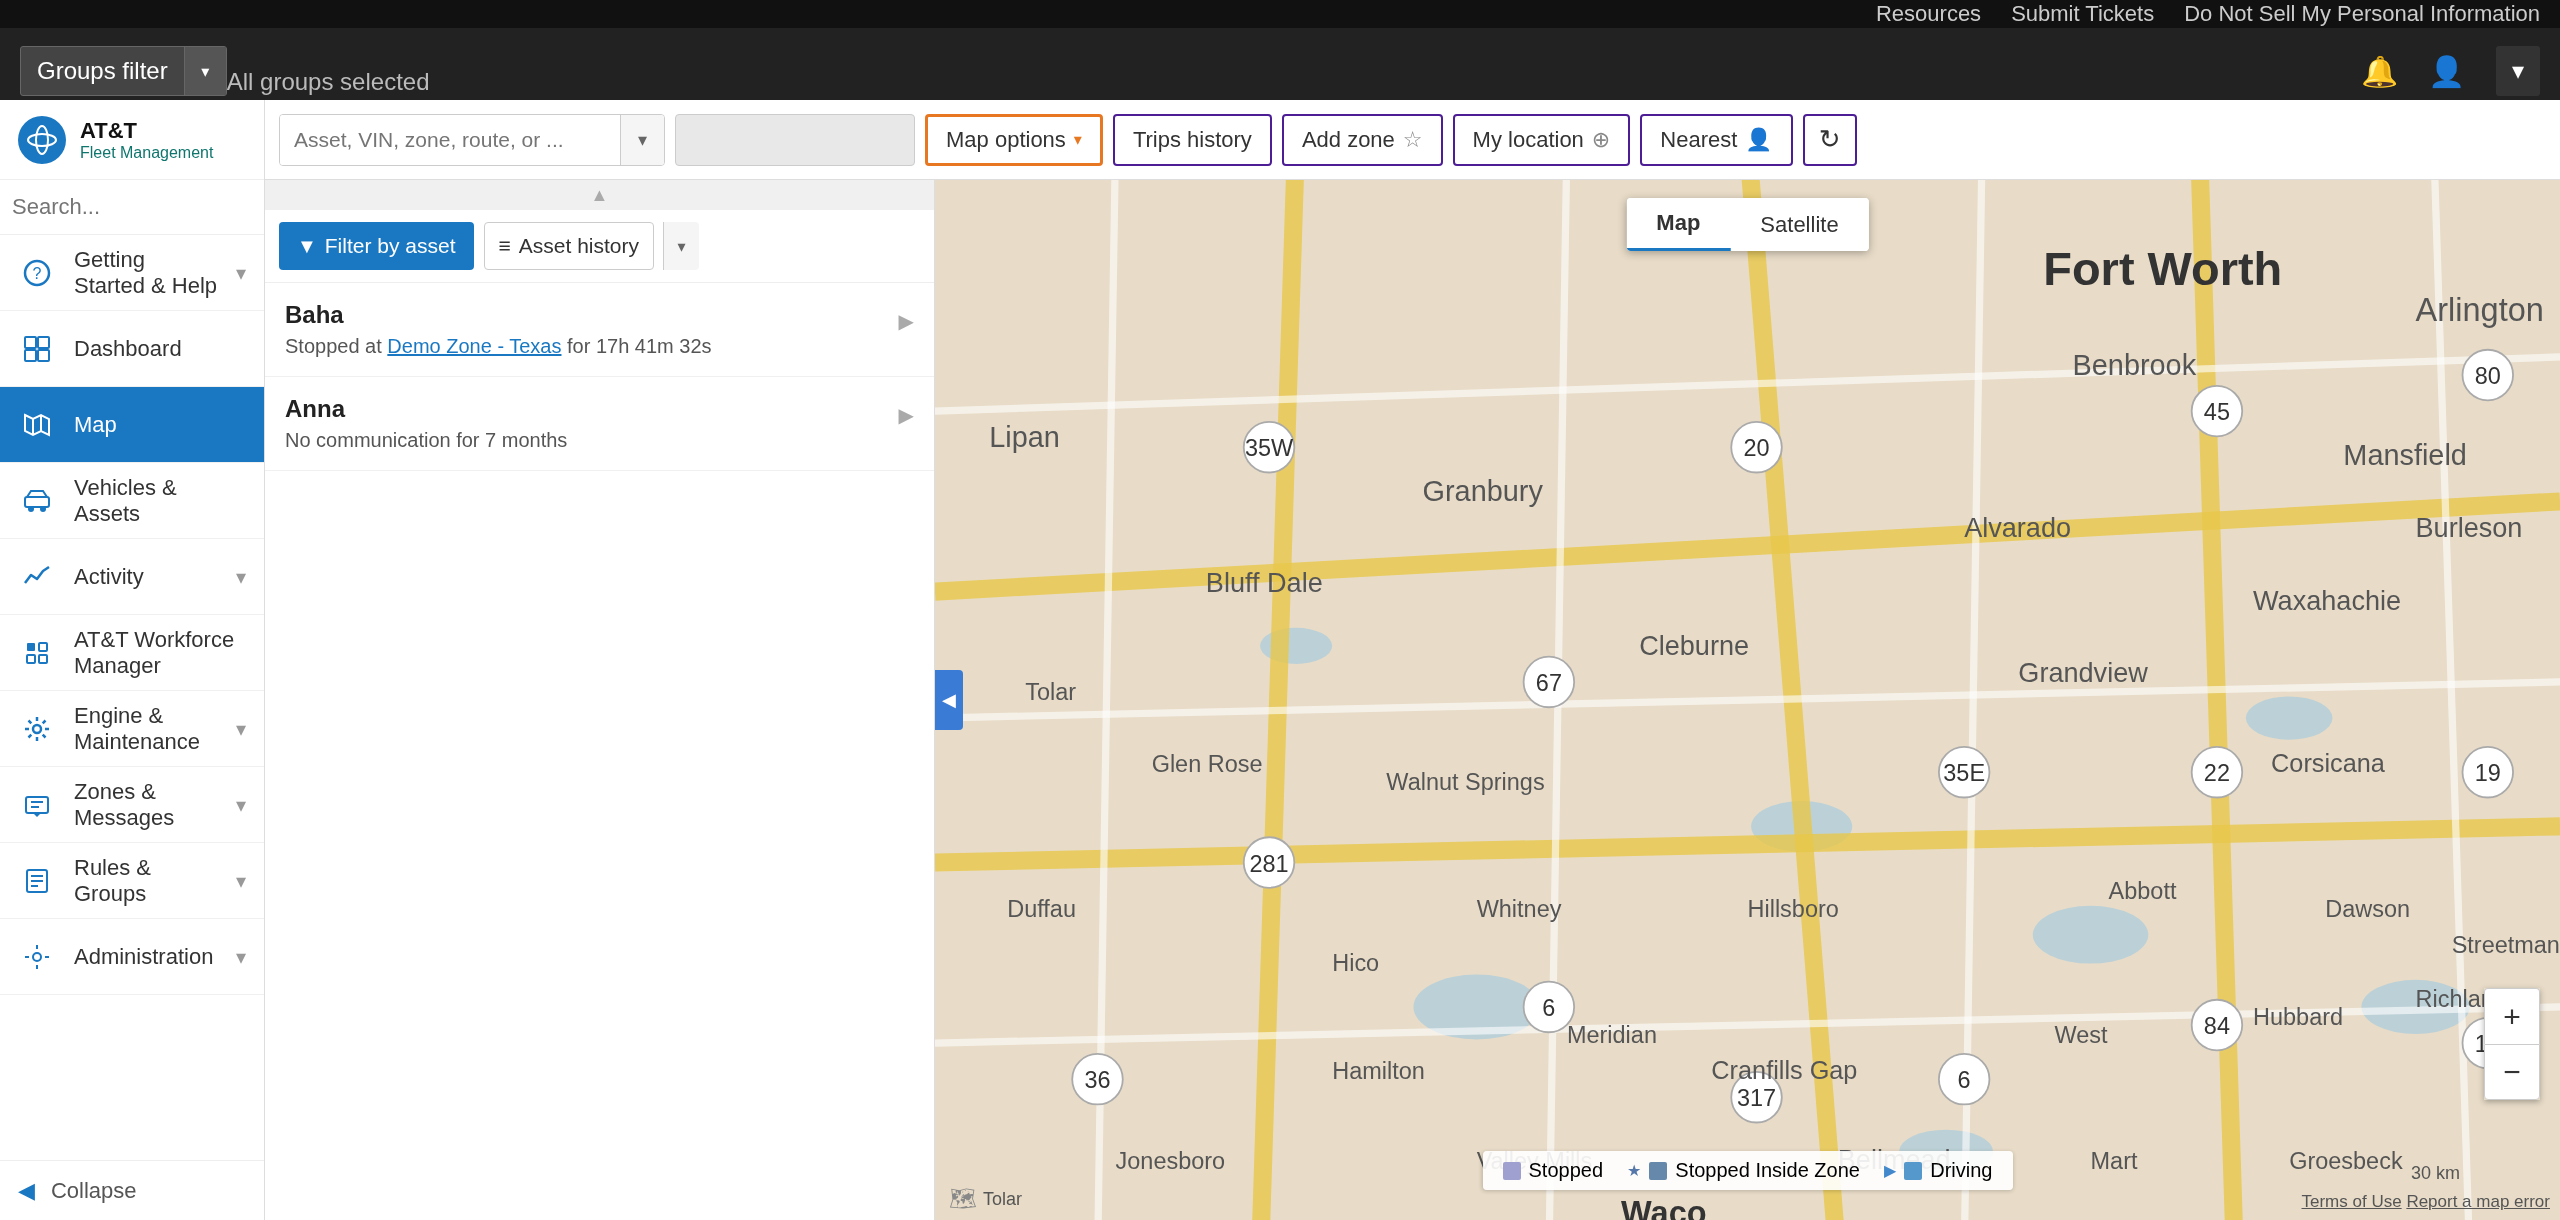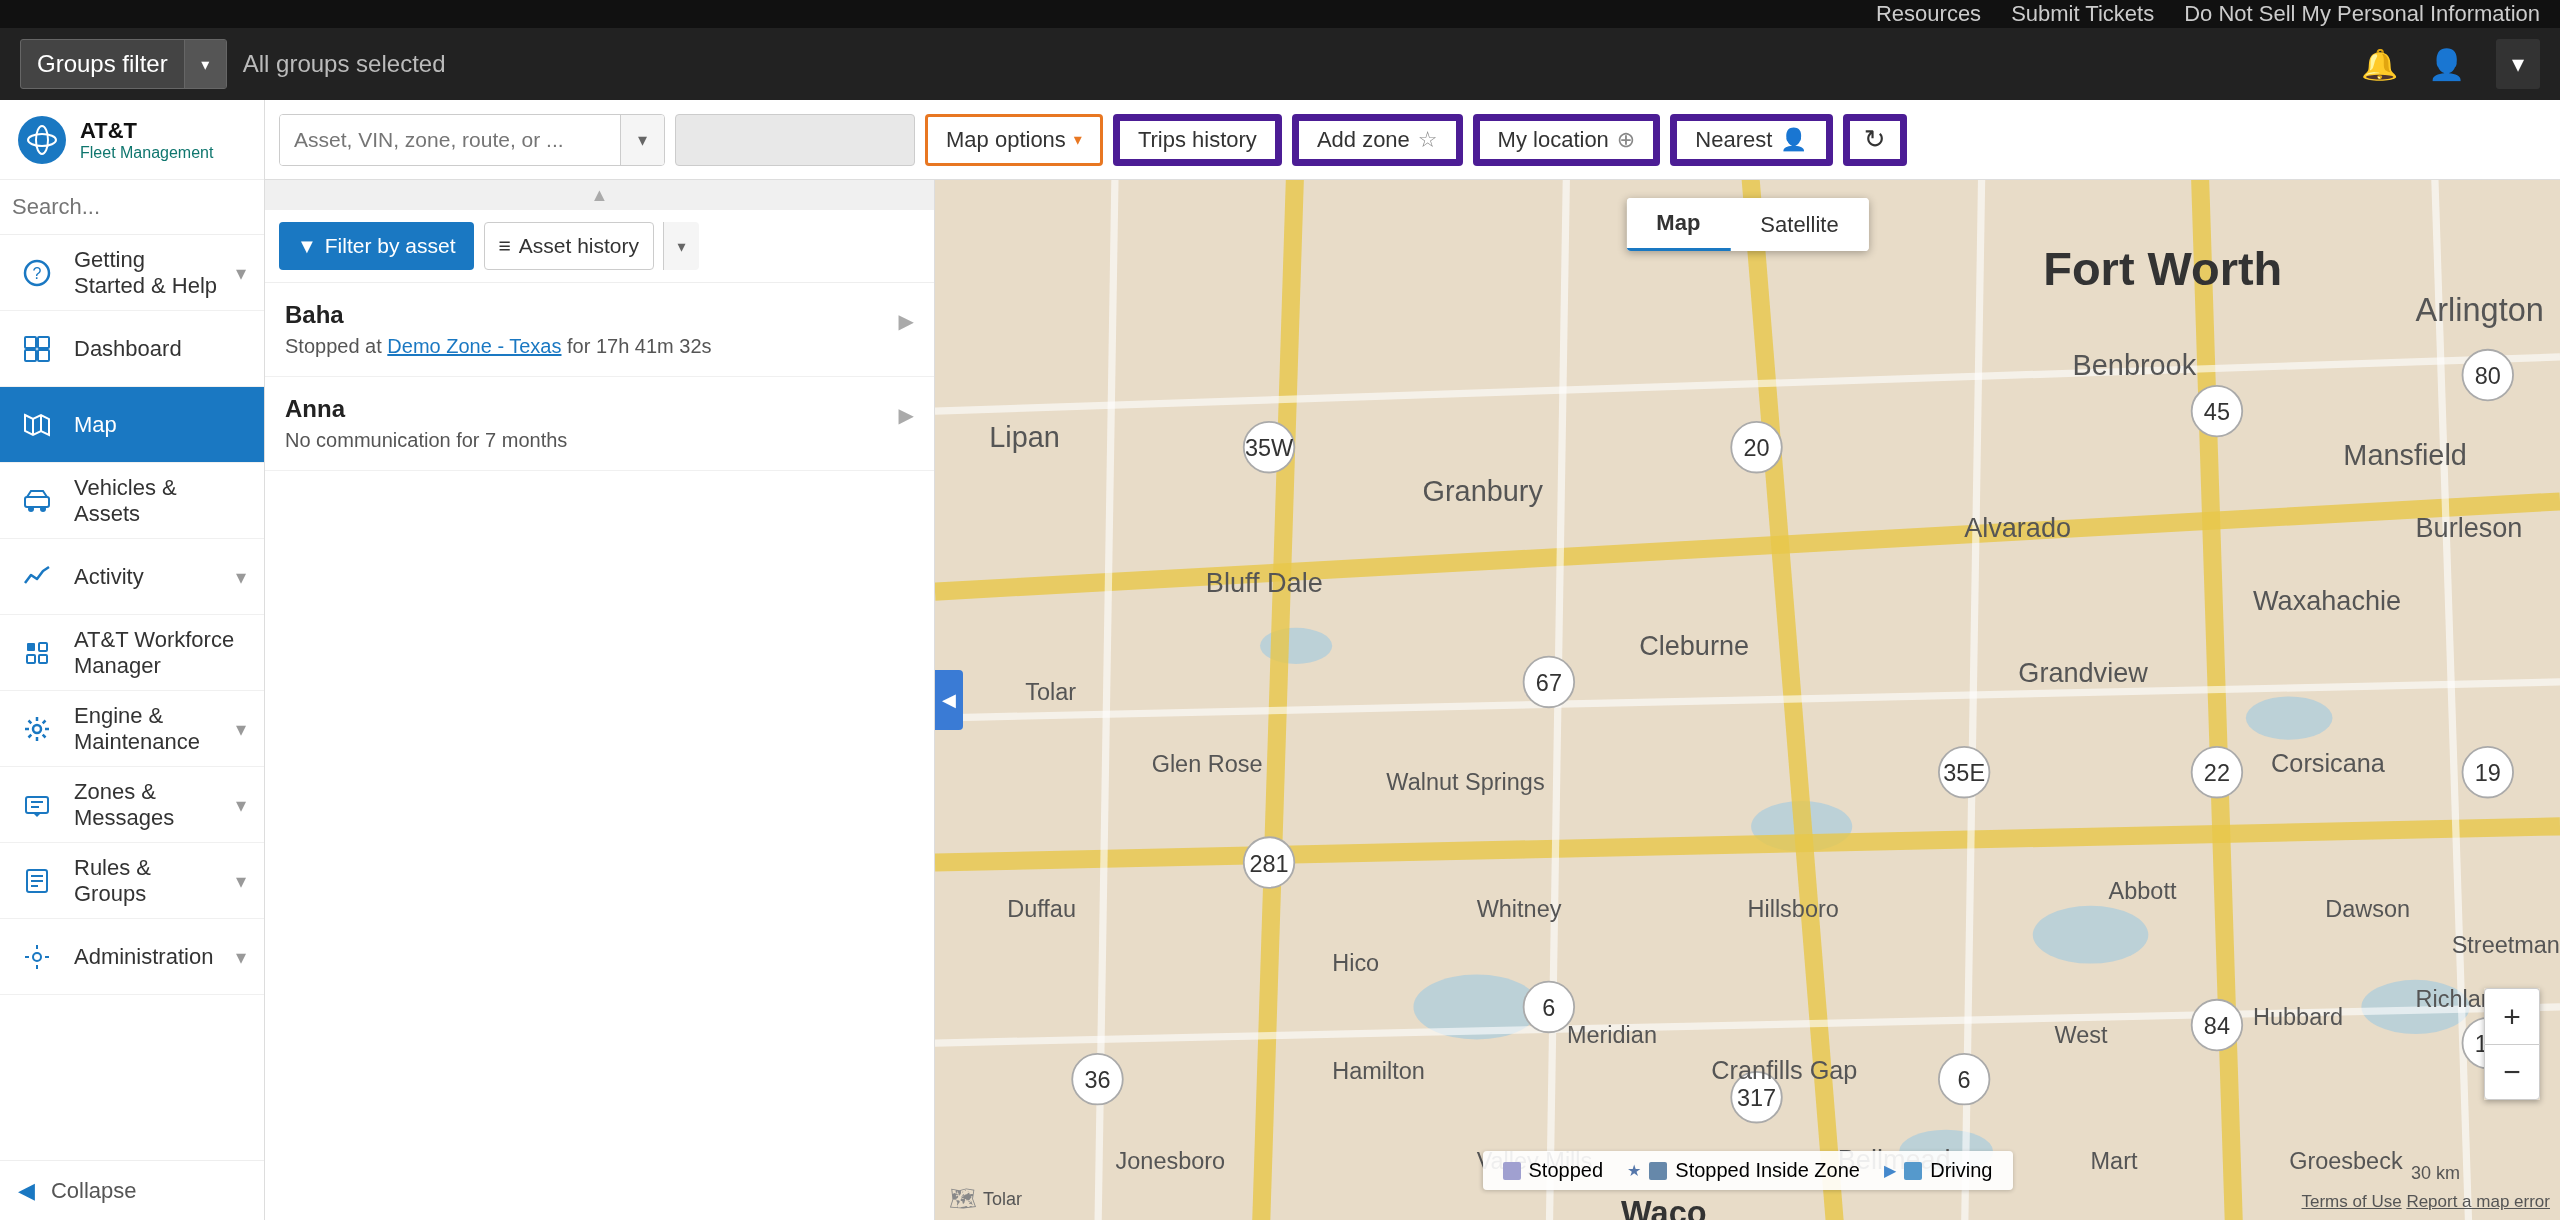--- a/index.html
+++ b/index.html
@@ -26,9 +26,8 @@
       background: #222;
       height: 72px;
       display: flex;
-      align-items: center;
-      padding: 16px 20px;
-      gap: 16px;
+      align-items: flex-end;
+      padding: 4px 20px;
     }
     .groups-filter-btn {
       background: #444;

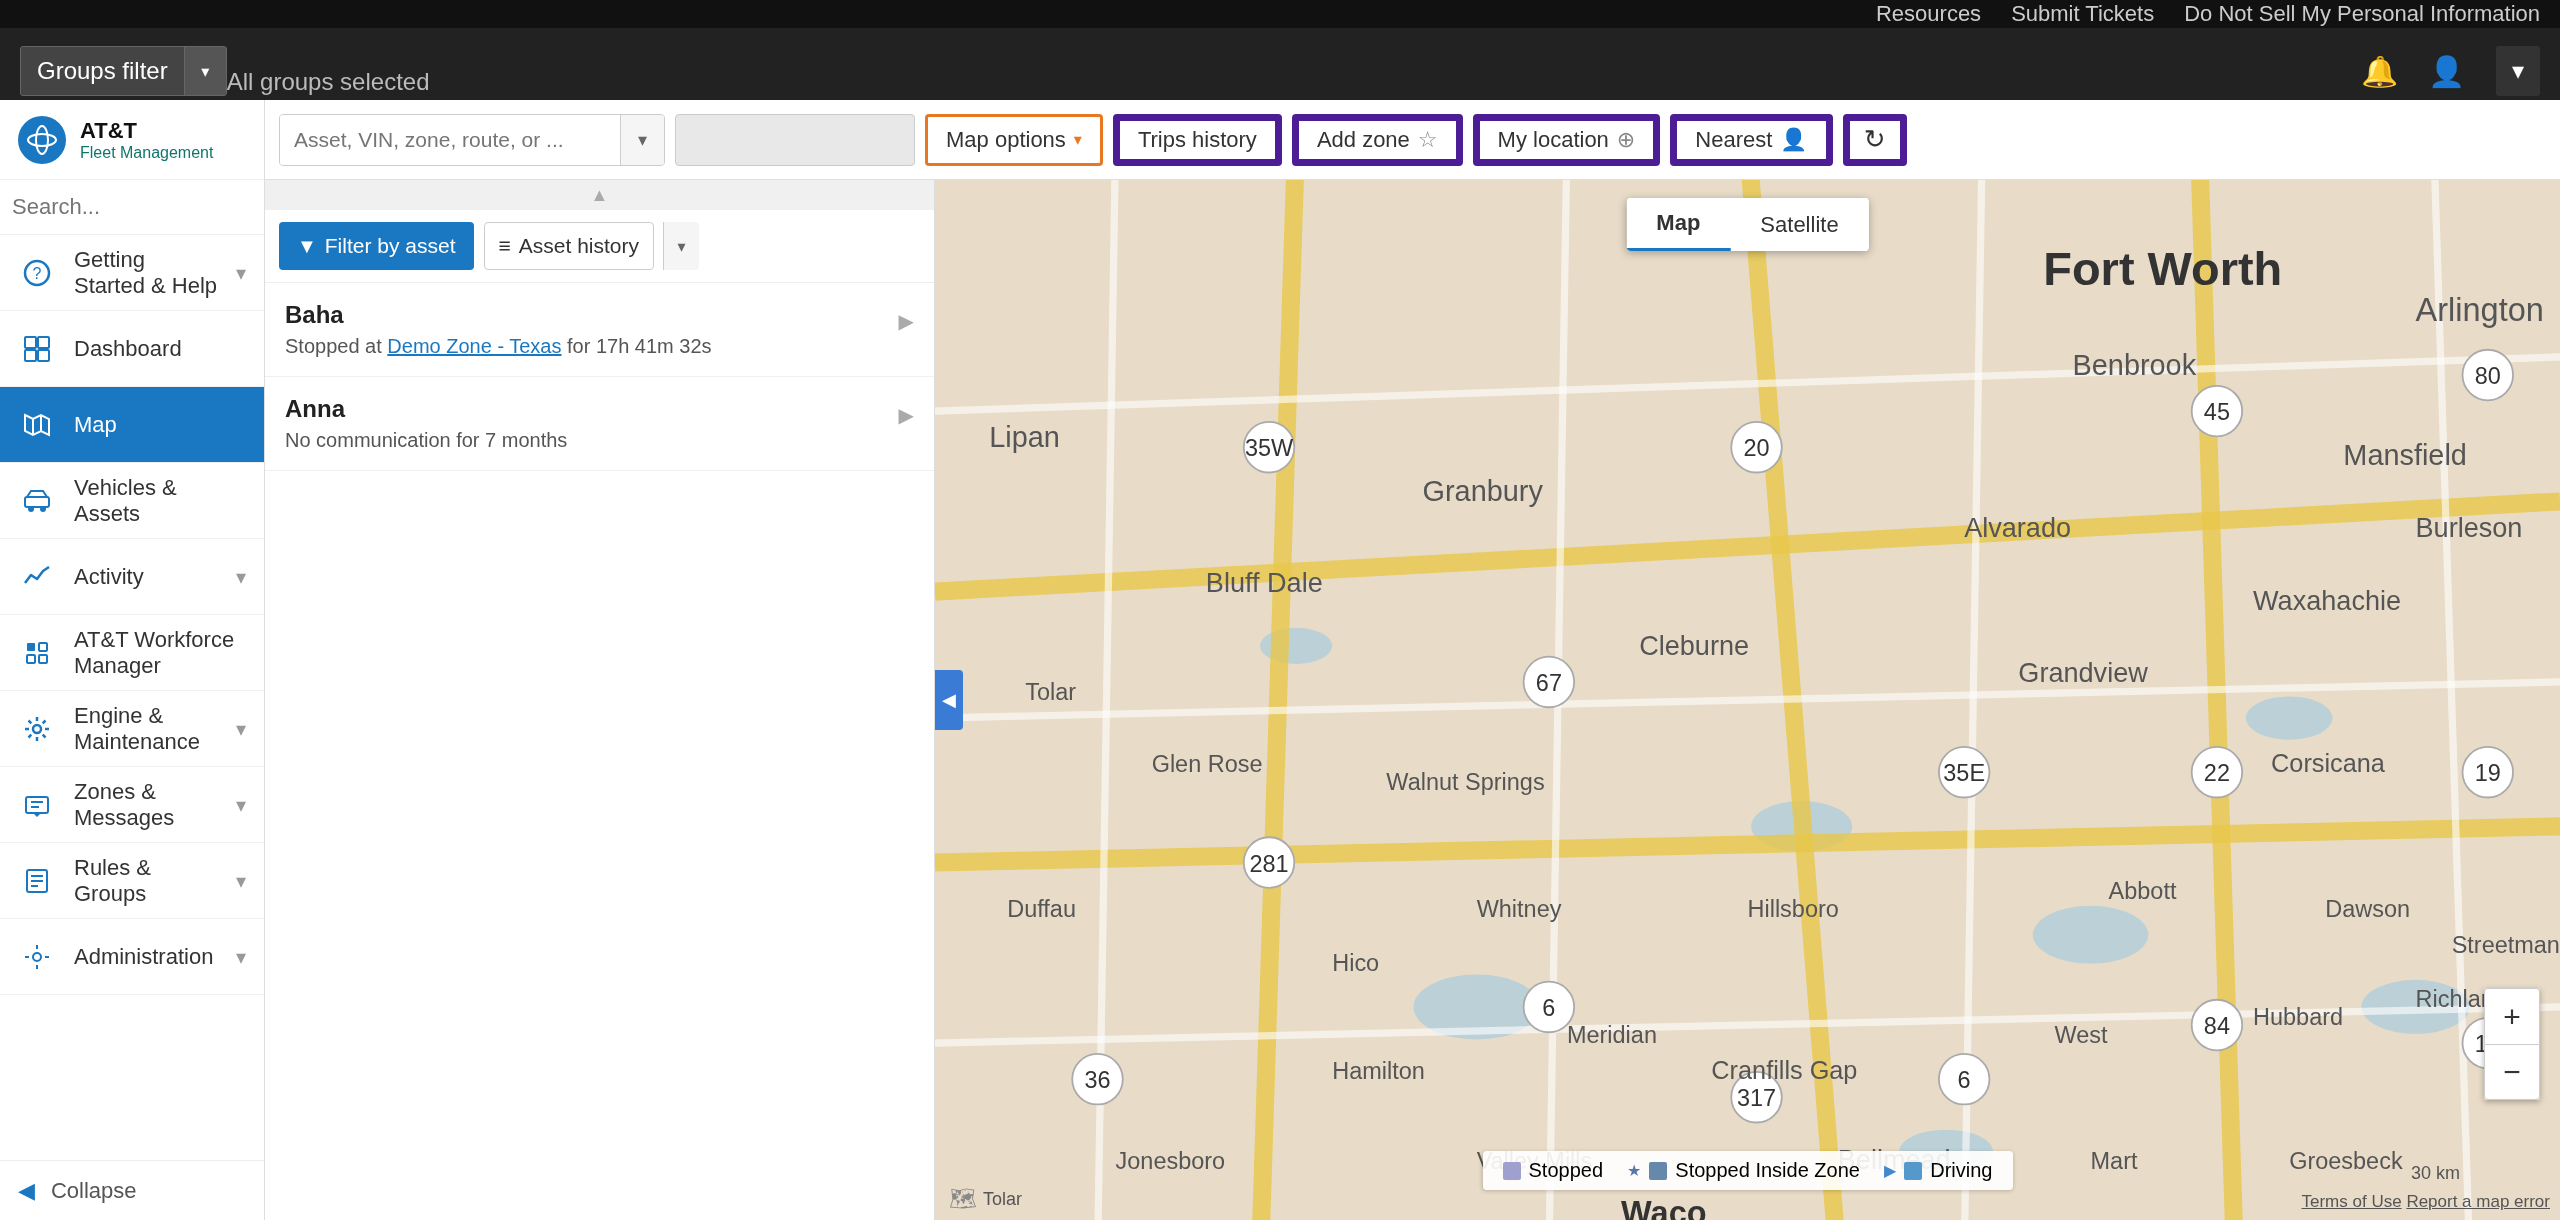--- a/index.html
+++ b/index.html
@@ -256,7 +256,7 @@
     .toolbar-btn {
       height: 52px;
       border-radius: 4px;
-      border: 7px solid #4c1d95;
+      border: 2px solid #4c1d95;
       background: #fff;
       font-size: 22px;
       padding: 0 18px;

